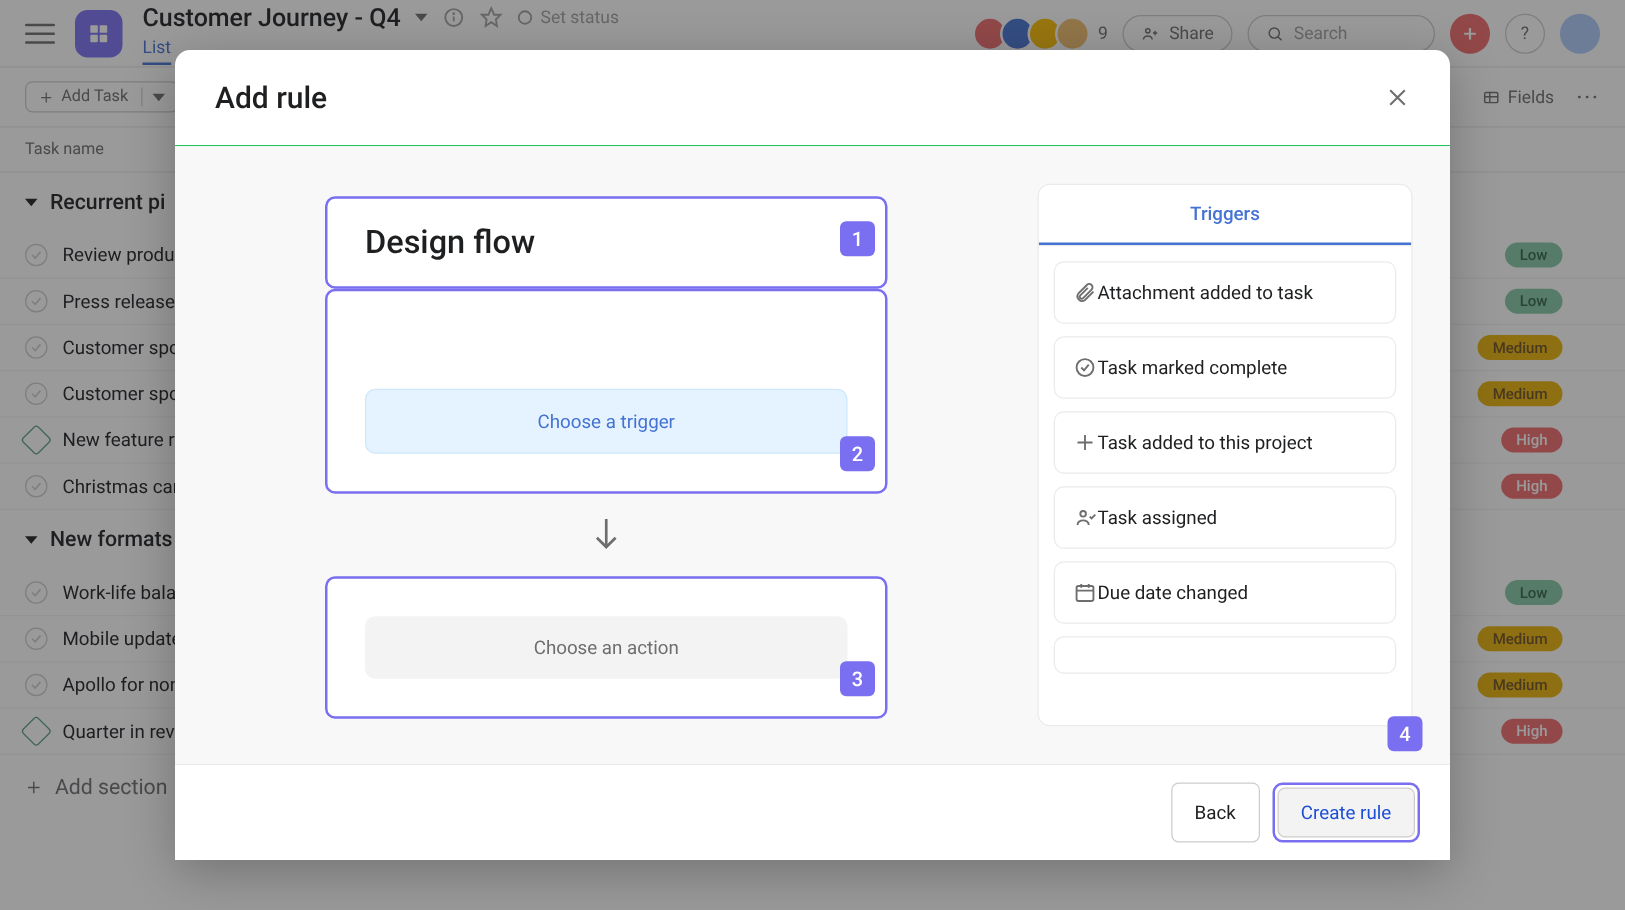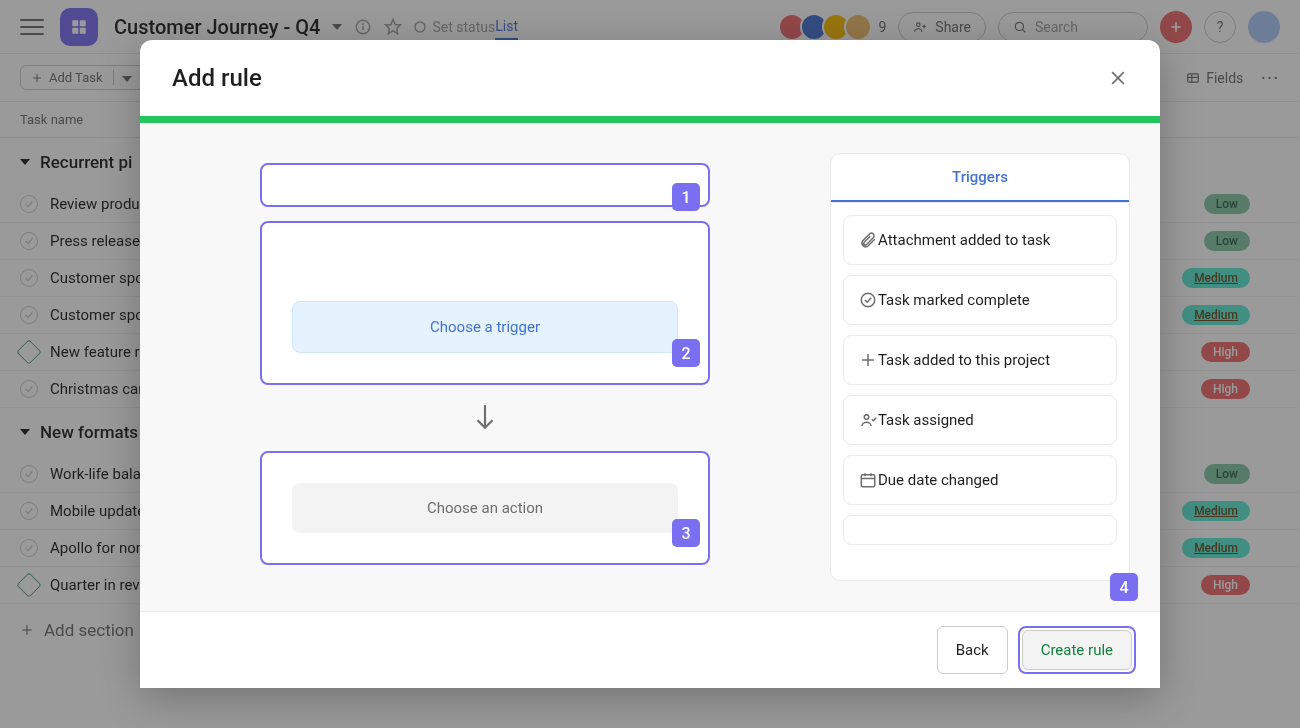--- a/index.html
+++ b/index.html
@@ -12,7 +12,7 @@
   .hamburger div { height:2px; background:#6d6e6f; margin:5px 0; border-radius:2px;}
   .app-icon { width:38px; height:38px; border-radius:10px; background:#7a6ff0; display:flex; align-items:center; justify-content:center; margin-right:16px;}
   .app-icon svg { fill:#fff; }
-  .title-area { display:flex; }
+  .title-area { display:flex; flex-direction:column; }
   .title-line { display:flex; align-items:center; gap:12px; }
   .title-line h1 { font-size:20px; font-weight:500; color:#1e1f21;}
   .mutedicon { color:#a2a0a2; display:inline-flex; }

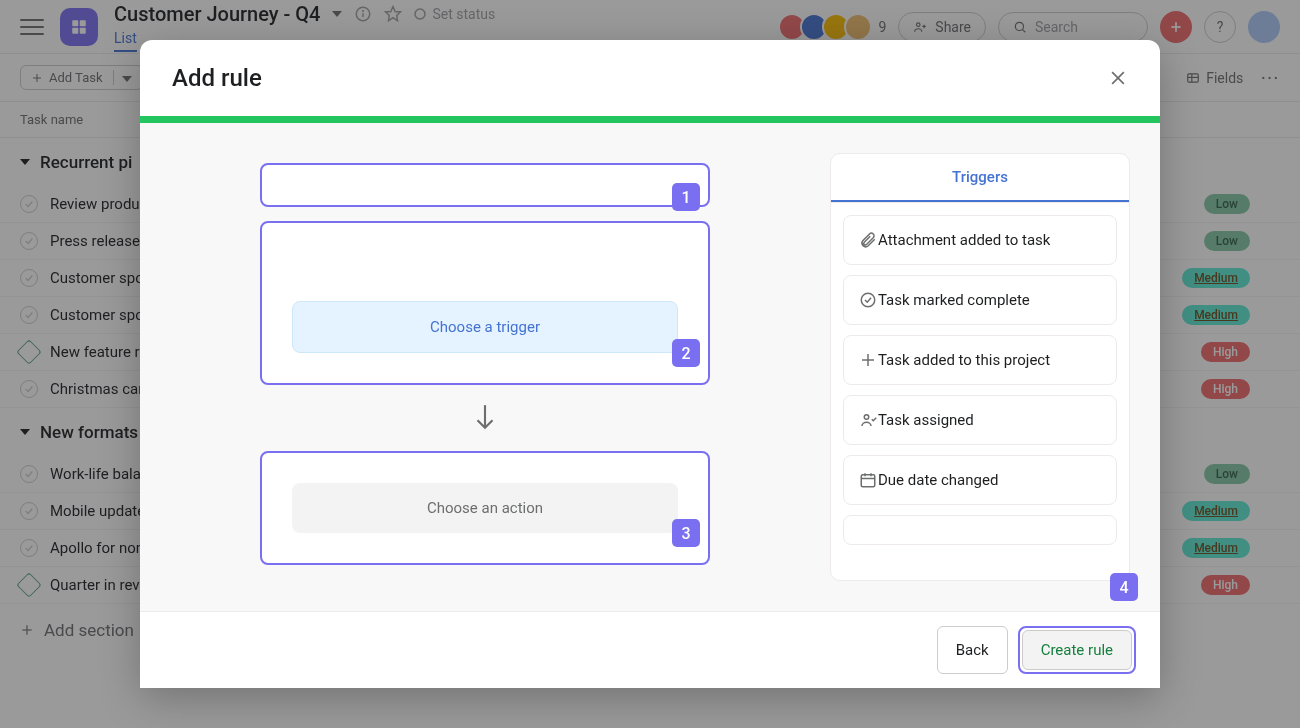--- a/index.html
+++ b/index.html
@@ -49,7 +49,7 @@
   .addsec { padding:16px 20px; color:#6d6e6f; font-size:17px; display:flex; align-items:center; gap:10px;}
   
   .modal { position:absolute; z-index:100; top:40px; left:140px; right:140px; bottom:40px; background:#fff; border-radius:12px; box-shadow:0 10px 40px rgba(0,0,0,0.25); display:flex; flex-direction:column;}
-  .modal-head { padding:24px 32px; display:flex; align-items:center; border-bottom:7px solid #22c55e;}
+  .modal-head { padding:24px 32px; display:flex; align-items:center; border-bottom:1px solid #22c55e;}
   .modal-head h2 { font-size:24px; font-weight:500;}
   .modal-close { margin-left:auto; color:#6d6e6f; cursor:pointer;}
   .modal-body { flex:1; display:flex; position:relative; background:#f9f8f8; overflow:hidden;}

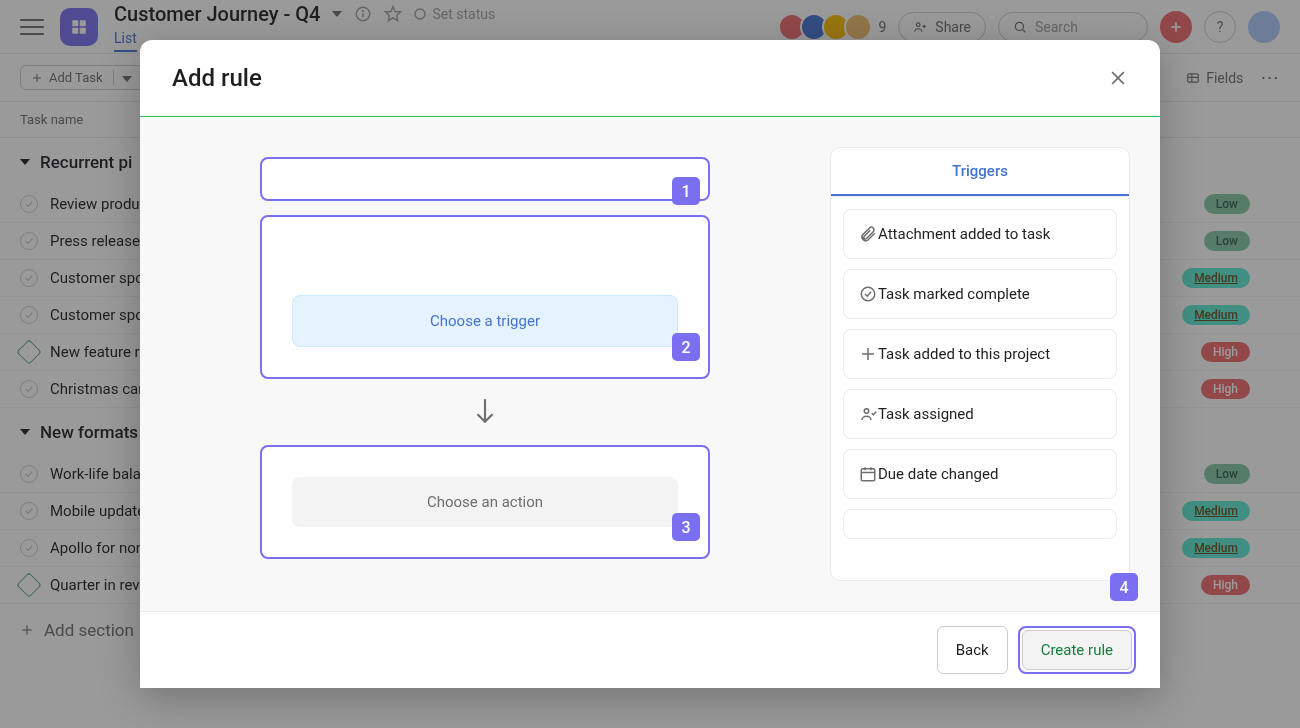--- a/index.html
+++ b/index.html
@@ -314,6 +314,7 @@
 
       <div style="width:450px;">
         <div class="flowbox" style="padding:20px 30px;">
+          <h3>Design flow</h3>
           <span class="numbadge nb-1">1</span>
         </div>
       </div>

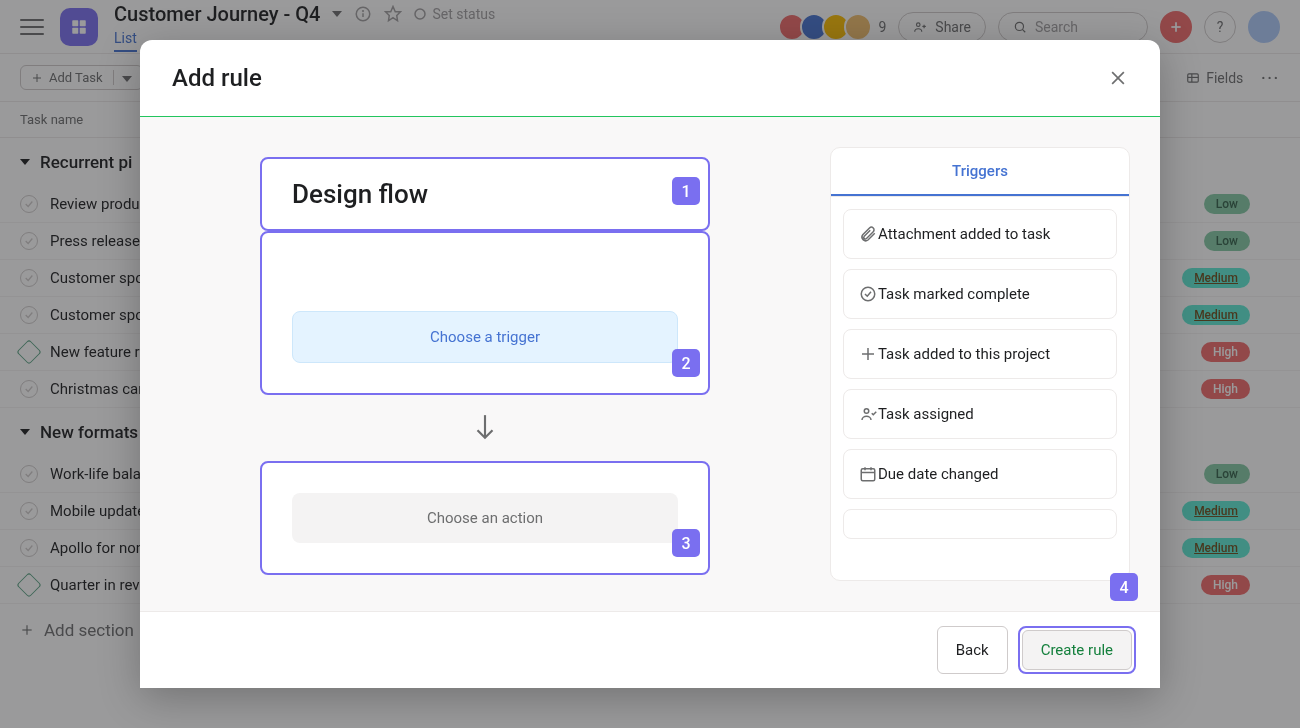--- a/index.html
+++ b/index.html
@@ -44,7 +44,7 @@
   .task.ms .chk { transform: rotate(45deg); border-radius:3px; border-color:#58a182;}
   .pill { margin-left:auto; font-size:12px; padding:3px 12px; border-radius:12px; color:#fff; font-weight:500; margin-right:30px;}
   .low{ background:#83c9a4; color:#34614b;}
-  .med{ background:#5eead4; color:#6b4f1f;text-decoration:underline;}
+  .med{ background:#eab308; color:#6b4f1f;}
   .high{ background:#f06a6a;}
   .addsec { padding:16px 20px; color:#6d6e6f; font-size:17px; display:flex; align-items:center; gap:10px;}
   

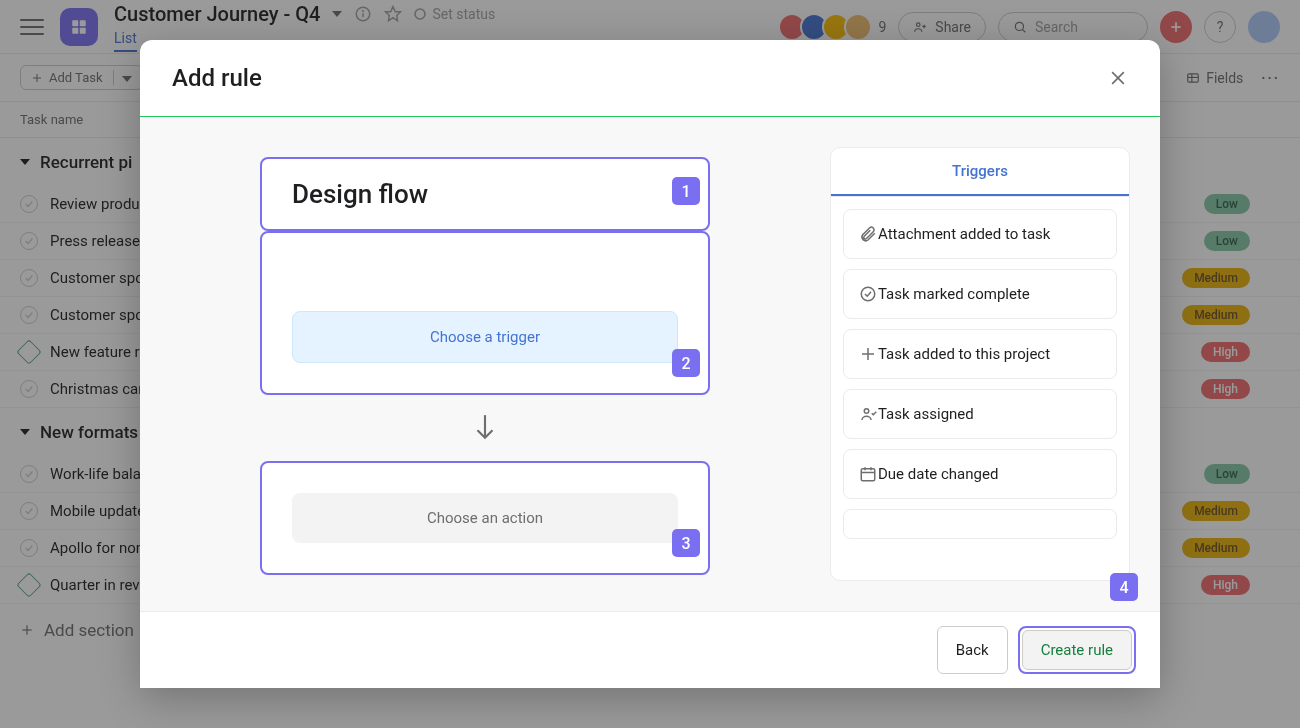--- a/index.html
+++ b/index.html
@@ -81,7 +81,7 @@
   
   .modal-foot { padding:14px 24px; display:flex; justify-content:flex-end; gap:10px; border-top:1px solid #edeae9; background:#fff; position:relative;}
   .btn { border:1px solid #cfcbcb; border-radius:6px; padding:10px 18px; font-size:15px; background:#fff; color:#1e1f21; cursor:pointer;}
-  .btn.primary { background:#f4f3f3; color:#15803d; cursor:default;}
+  .btn.primary { background:#f4f3f3; color:#1d4ed8; cursor:default;}
   .primary-wrap { border:2px solid #7a6ff0; border-radius:8px; padding:2px;}
   .caret-down{width:0;height:0;border-left:5px solid transparent;border-right:5px solid transparent;border-top:6px solid #6d6e6f; display:inline-block;}
   .caret-black{border-top-color:#1e1f21;}

